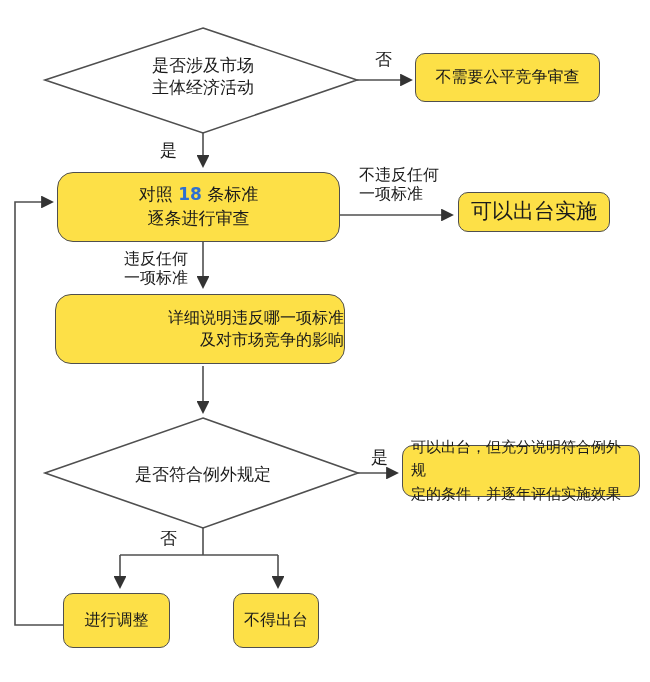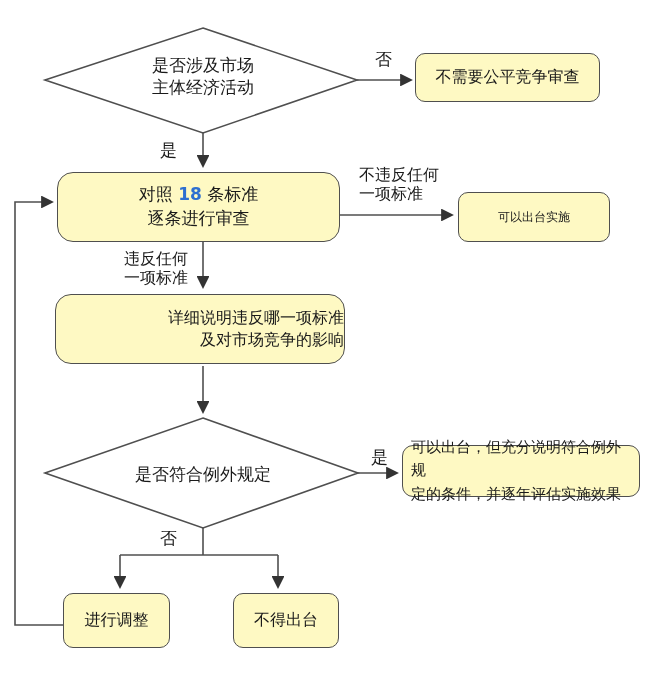--- a/index.html
+++ b/index.html
@@ -11,7 +11,7 @@
   .layer { position:absolute; left:0; top:0; width:650px; height:682px; }
   .node {
     position:absolute; box-sizing:border-box;
-    border:1.6px solid #4f4f4f; border-radius:10px; background:#fef9c3;
+    border:1.6px solid #4f4f4f; border-radius:10px; background:#fde047;
     display:flex; flex-direction:column; align-items:center; justify-content:center;
     text-align:center; line-height:1.4;
   }

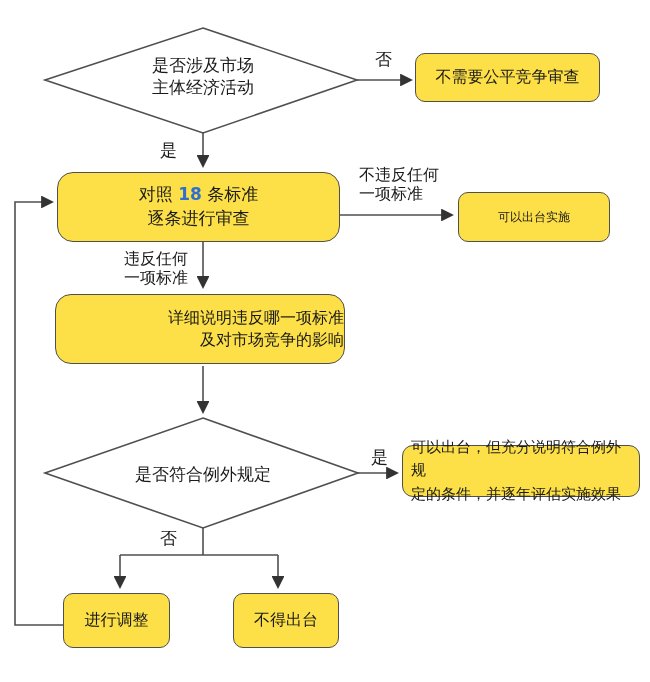--- a/index.html
+++ b/index.html
@@ -66,7 +66,7 @@
     <div>逐条进行审查</div>
   </div>
 
-  <div class="node" style="left:458px; top:192px; width:152px; height:50px; font-size:12px;">
+  <div class="node" style="left:458px; top:192px; width:152px; height:40px; font-size:21px;">
     <div>可以出台实施</div>
   </div>
 

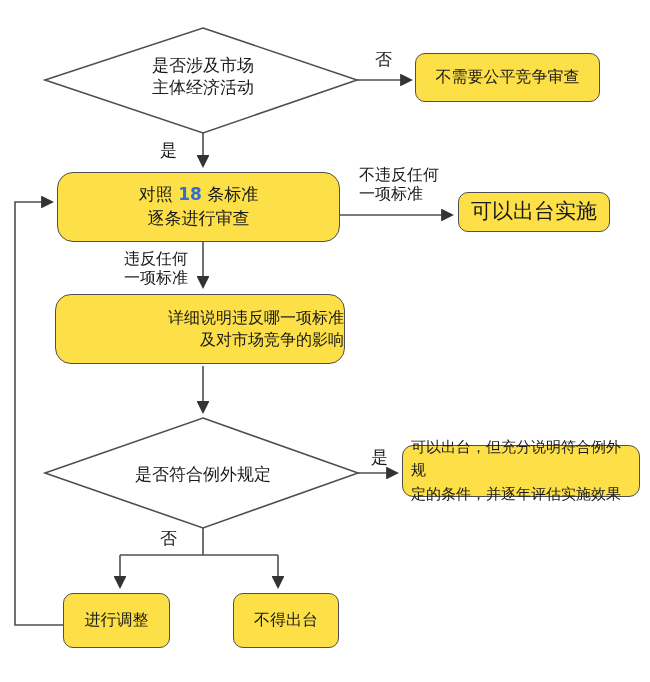--- a/index.html
+++ b/index.html
@@ -84,7 +84,7 @@
     <div>进行调整</div>
   </div>
 
-  <div class="node" style="left:233px; top:593px; width:106px; height:55px; font-size:16px;">
+  <div class="node" style="left:233px; top:593px; width:86px; height:55px; font-size:16px;">
     <div>不得出台</div>
   </div>
 

